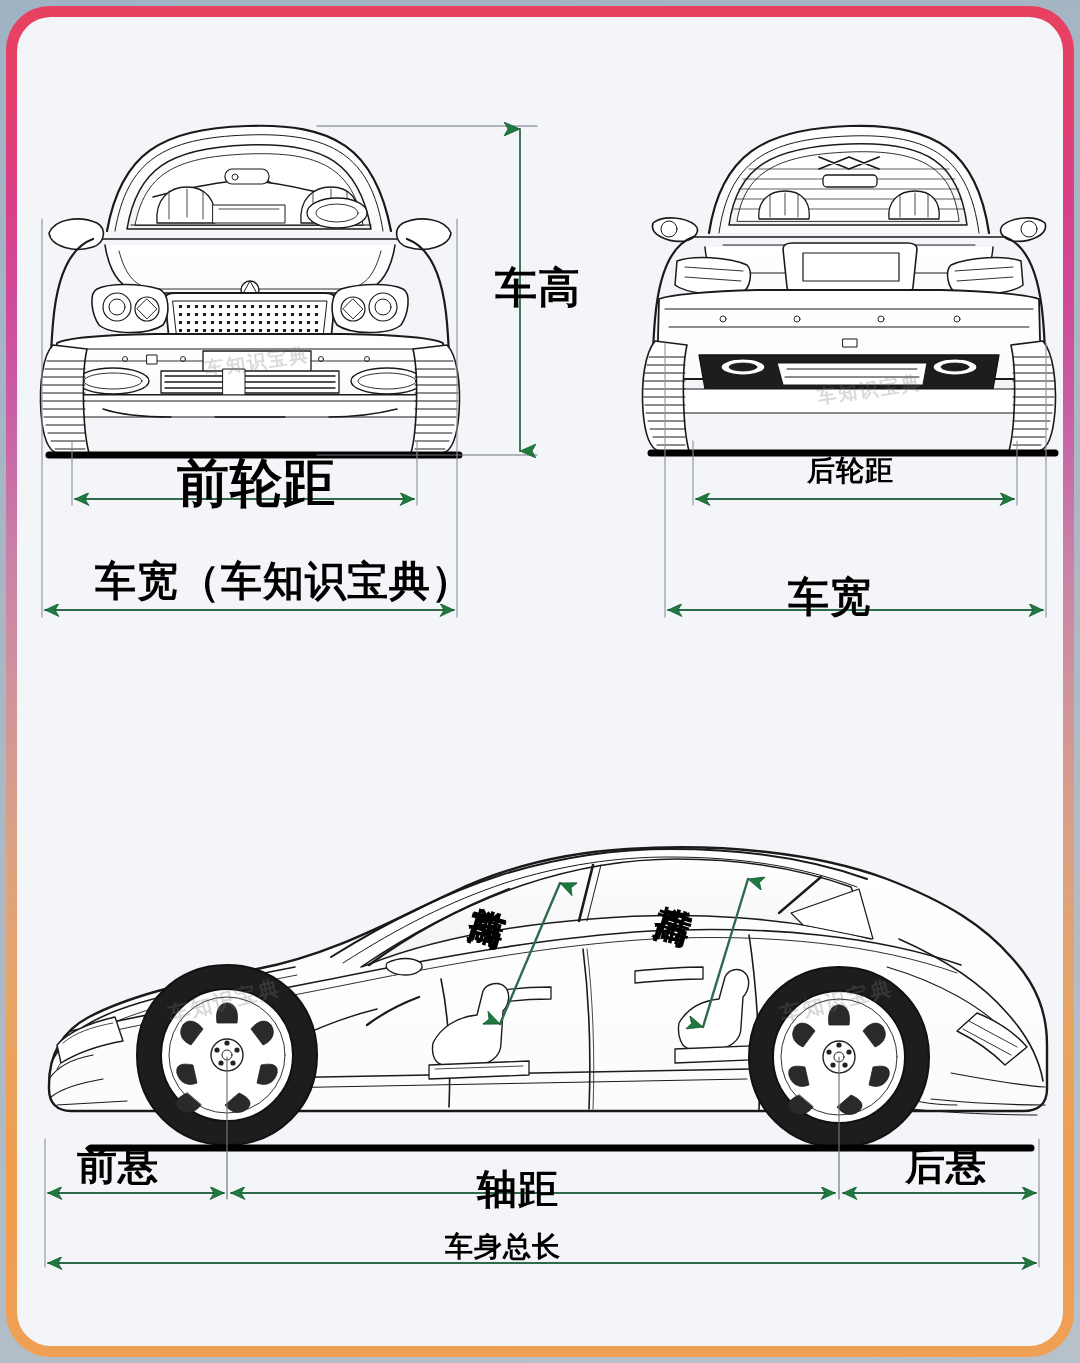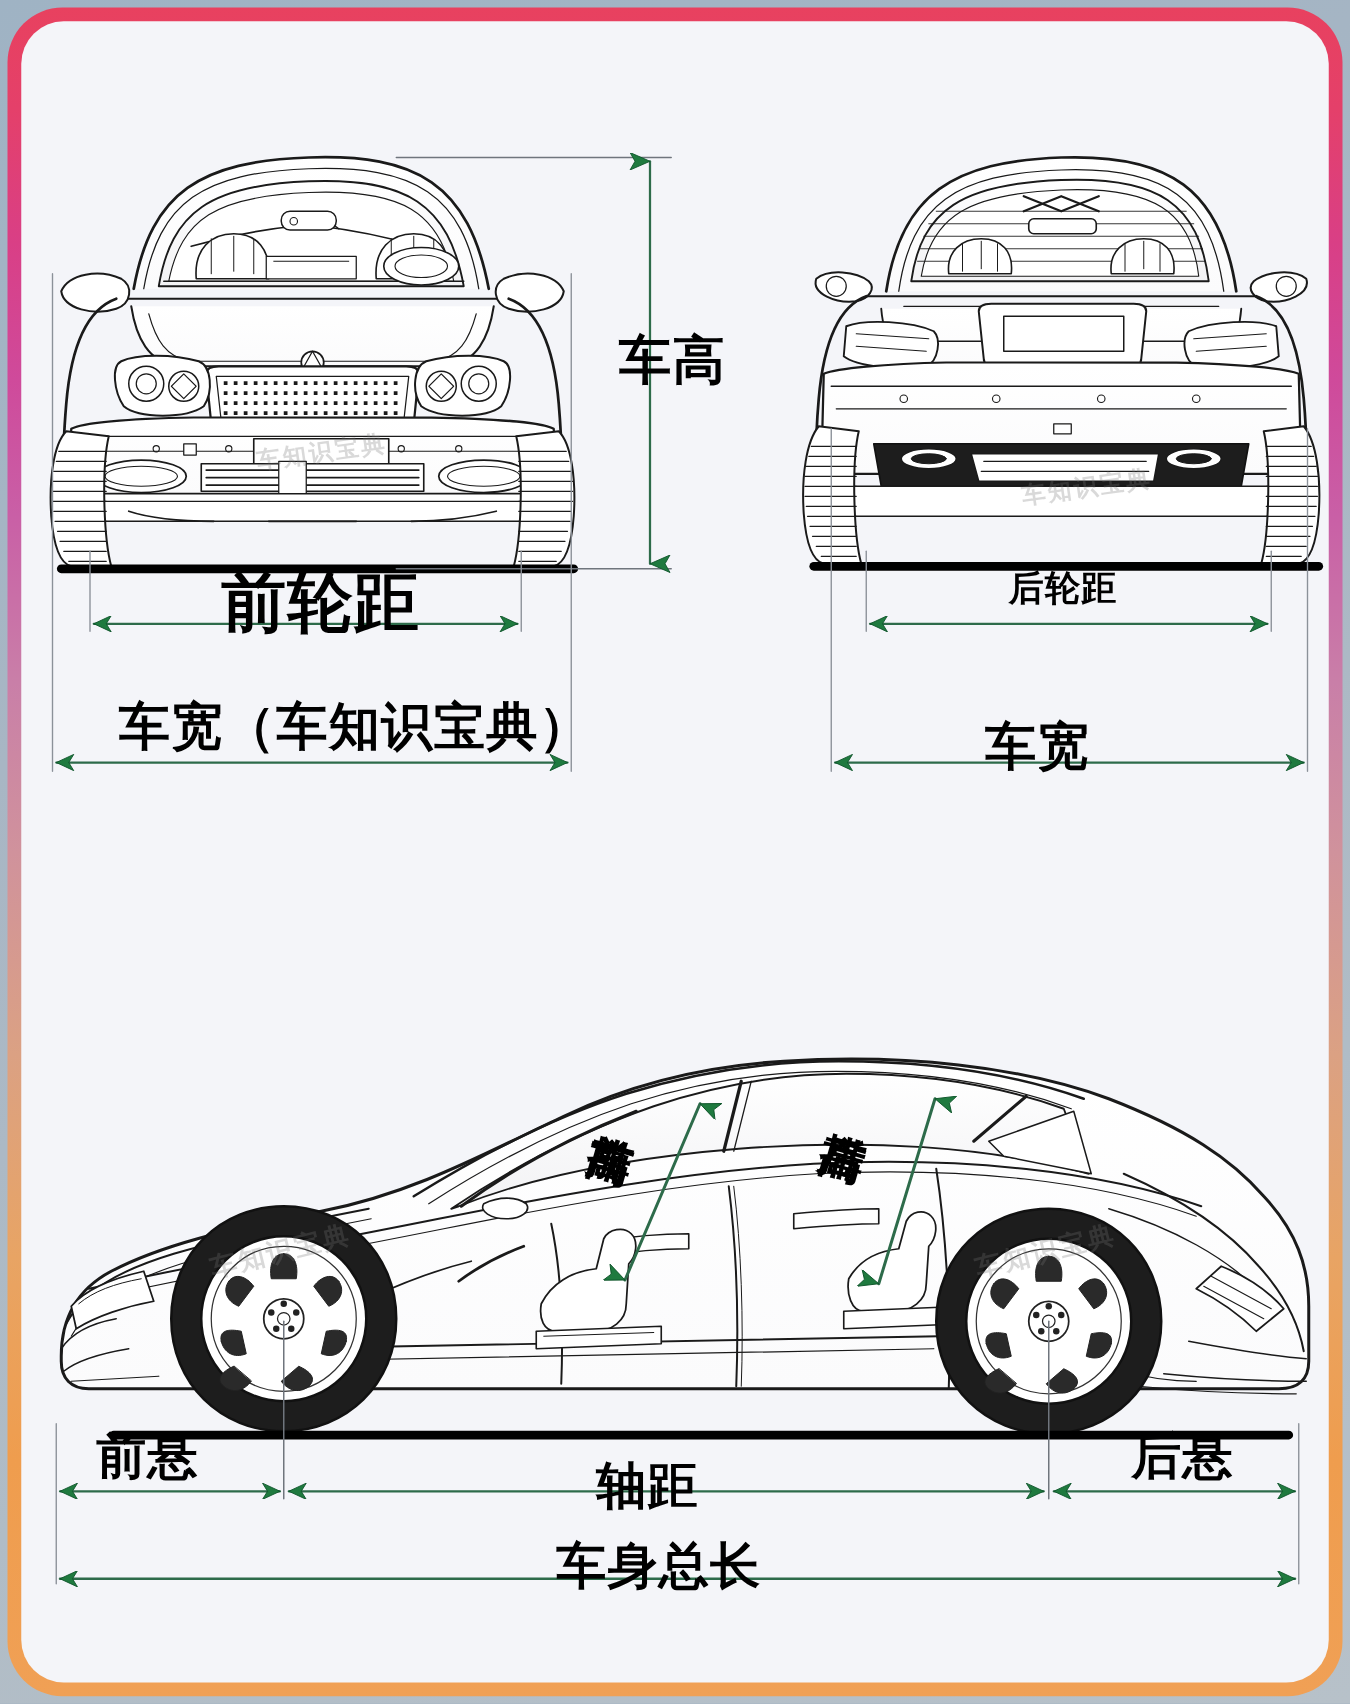--- a/index.html
+++ b/index.html
@@ -512,7 +512,7 @@
 
       <div class="lbl" style="left:888px; top:1128px; font-size:40px;">后悬</div>
 
-      <div class="lbl" style="left:428px; top:1216px; font-size:40px;">车身总长</div>
+      <div class="lbl" style="left:428px; top:1216px; font-size:28px;">车身总长</div>
 
       <div class="watermark" style="left:150px; top:970px; font-size:21px; transform: rotate(-14deg);">车知识宝典</div>
       <div class="watermark" style="left:762px; top:970px; font-size:21px; transform: rotate(-14deg);">车知识宝典</div>

